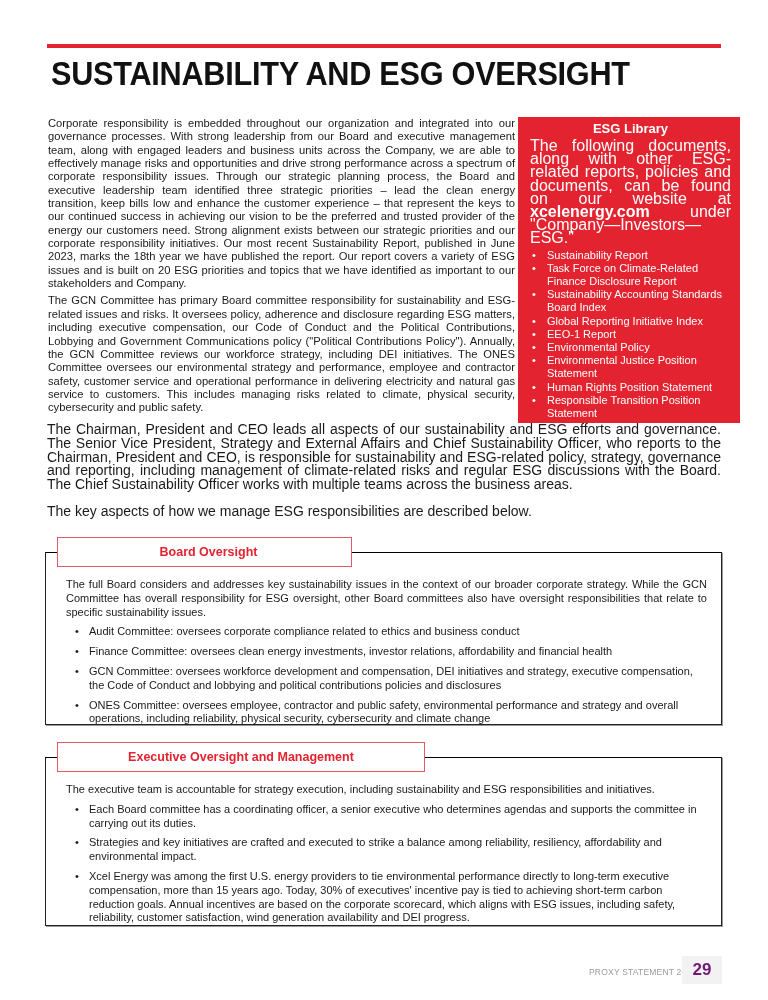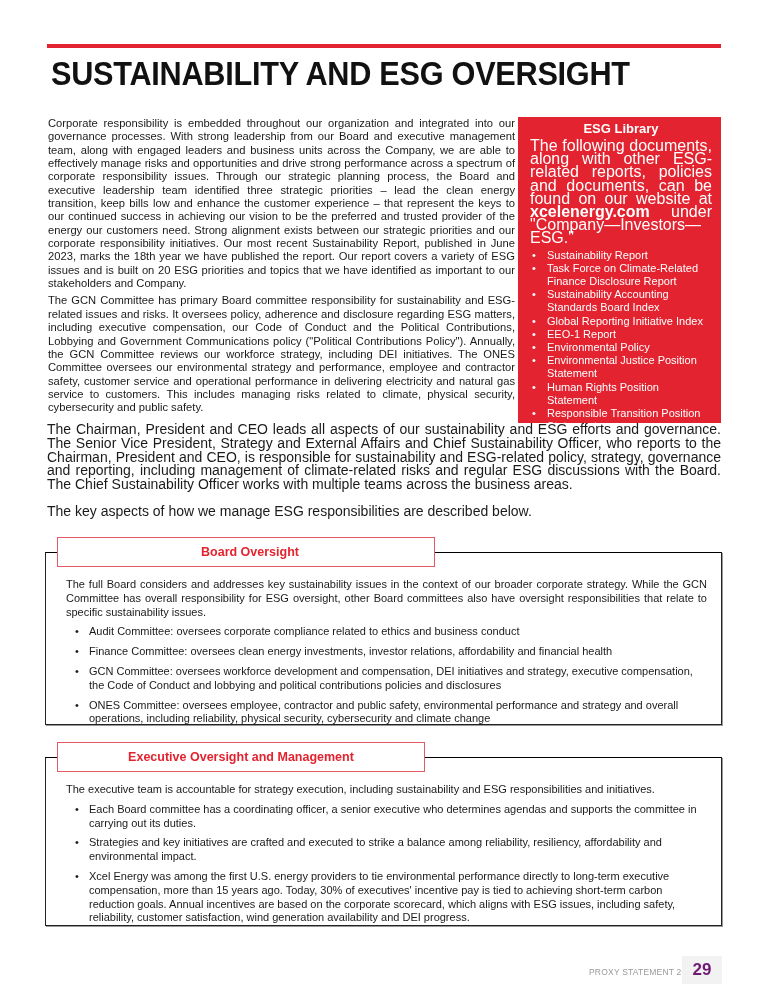--- a/index.html
+++ b/index.html
@@ -11,7 +11,7 @@
     .intro { position: absolute; left: 47px; top: 117px; width: 468px; font-size: 11.2px; line-height: 13.35px;
       text-align: justify; color: #1a1a1a; }
     .intro p { margin: 0 0 4px 1px; }
-    .esg-box { position: absolute; left: 518px; top: 117px; width: 203px; height: 306px; background: #e3232f;
+    .esg-box { position: absolute; left: 518px; top: 117px; width: 222px; height: 306px; background: #e3232f;
       color: #fff; box-sizing: border-box; padding: 4px 9px 0 12px; }
     .esg-title { text-align: center; font-weight: 700; font-size: 13px; margin: 0 0 1px 0; }
     .esg-desc { font-size: 16px; line-height: 13.2px; text-align: justify; margin: 3px 0 4px 0; }

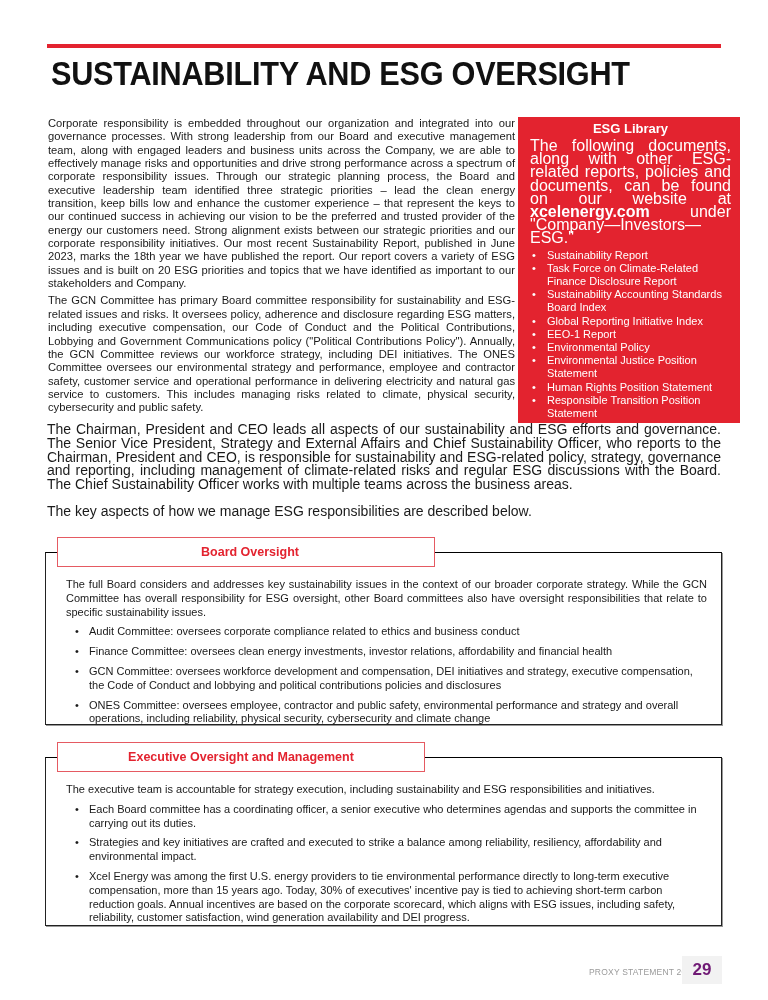--- a/index.html
+++ b/index.html
@@ -29,7 +29,7 @@
     .section-tab { position: absolute; left: 11px; top: -16px; height: 30px; background: #fff;
       border: 1.5px solid #e55a62; box-sizing: border-box; color: #e3232f; font-weight: 700; font-size: 12.5px;
       display: flex; align-items: center; justify-content: center; }
-    .board .section-tab { width: 378px; padding-left: 8px; }
+    .board .section-tab { width: 295px; padding-left: 8px; }
     .exec .section-tab { width: 368px; }
     .section-body { position: absolute; left: 20px; right: 14px; font-size: 11px; line-height: 13.8px; color: #1a1a1a; }
     .board .section-body { top: 25px; }

